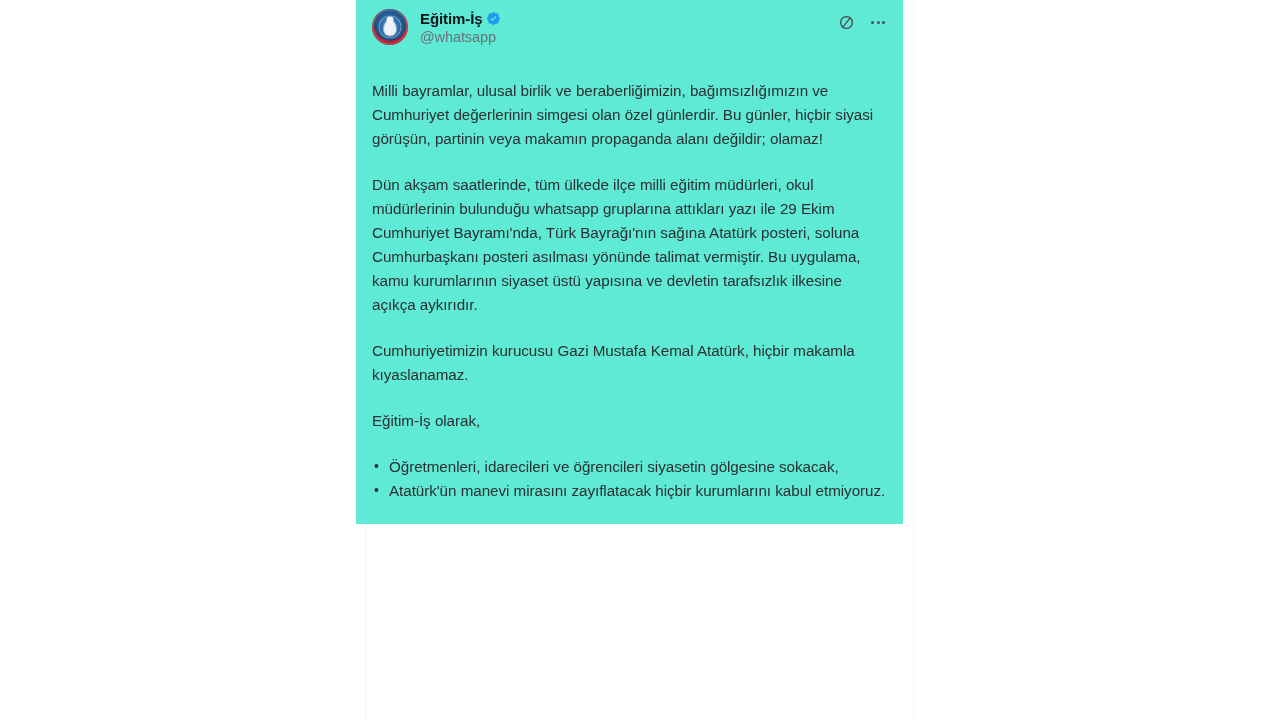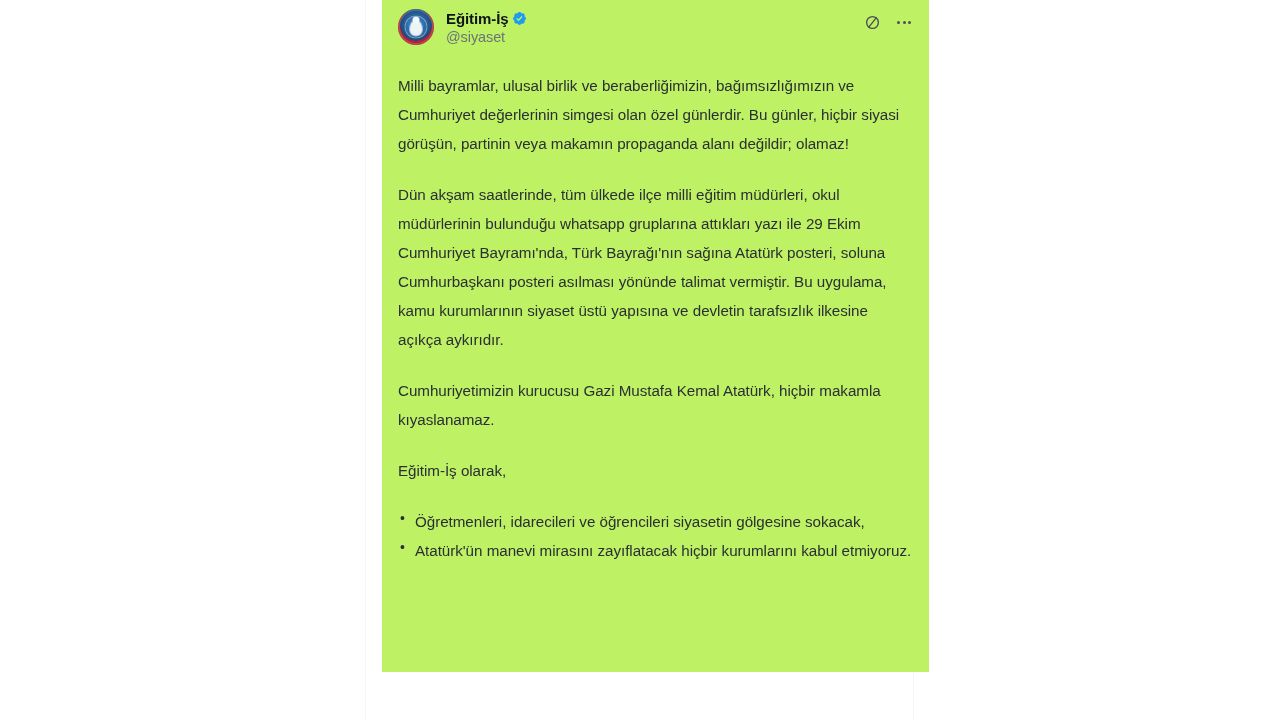--- a/index.html
+++ b/index.html
@@ -37,11 +37,11 @@
   
   .tweet {
     position: absolute;
-    left: 382px;
+    left: 356px;
     top: 0;
     width: 547px;
-    height: 672px;
-    background: #bef264;
+    height: 524px;
+    background: #5eead4;
     box-sizing: border-box;
     padding: 9px 14px 0 16px;
   }

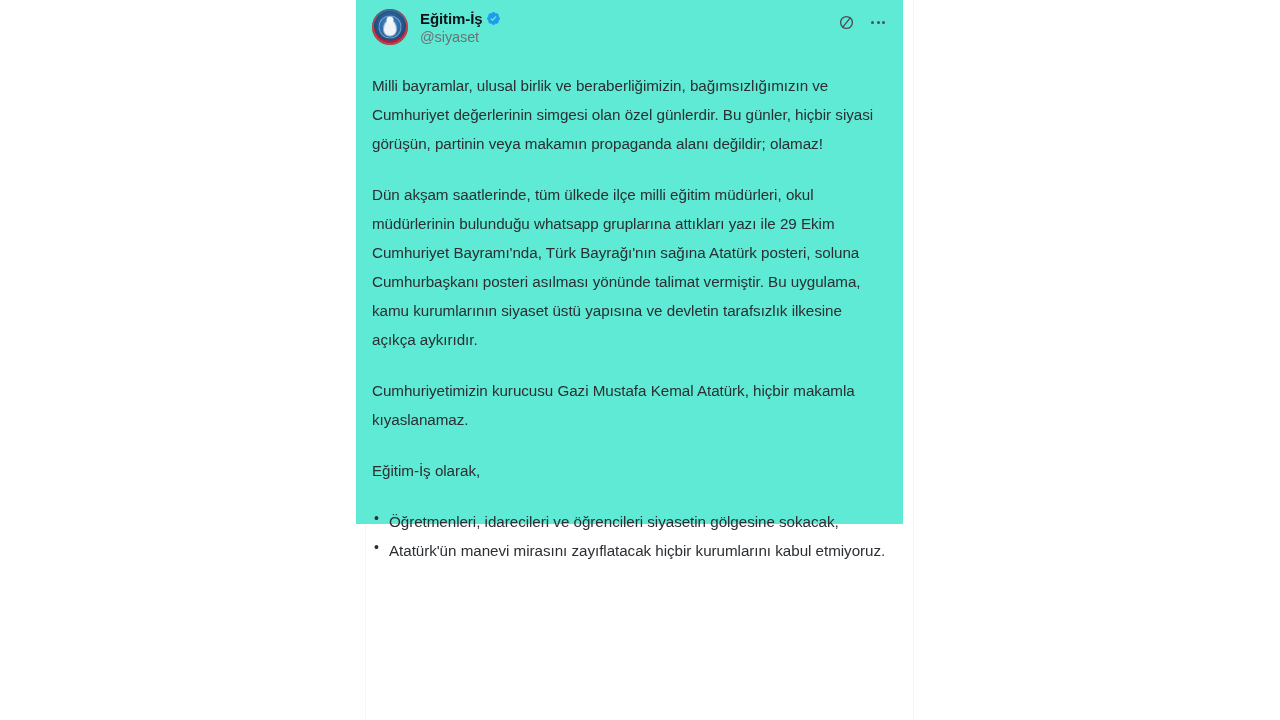--- a/index.html
+++ b/index.html
@@ -219,7 +219,7 @@
             </svg>
           </span>
         </div>
-        <div class="handle">@siyaset</div>
+        <div class="handle">@whatsapp</div>
       </div>
 
       <div class="header-actions">

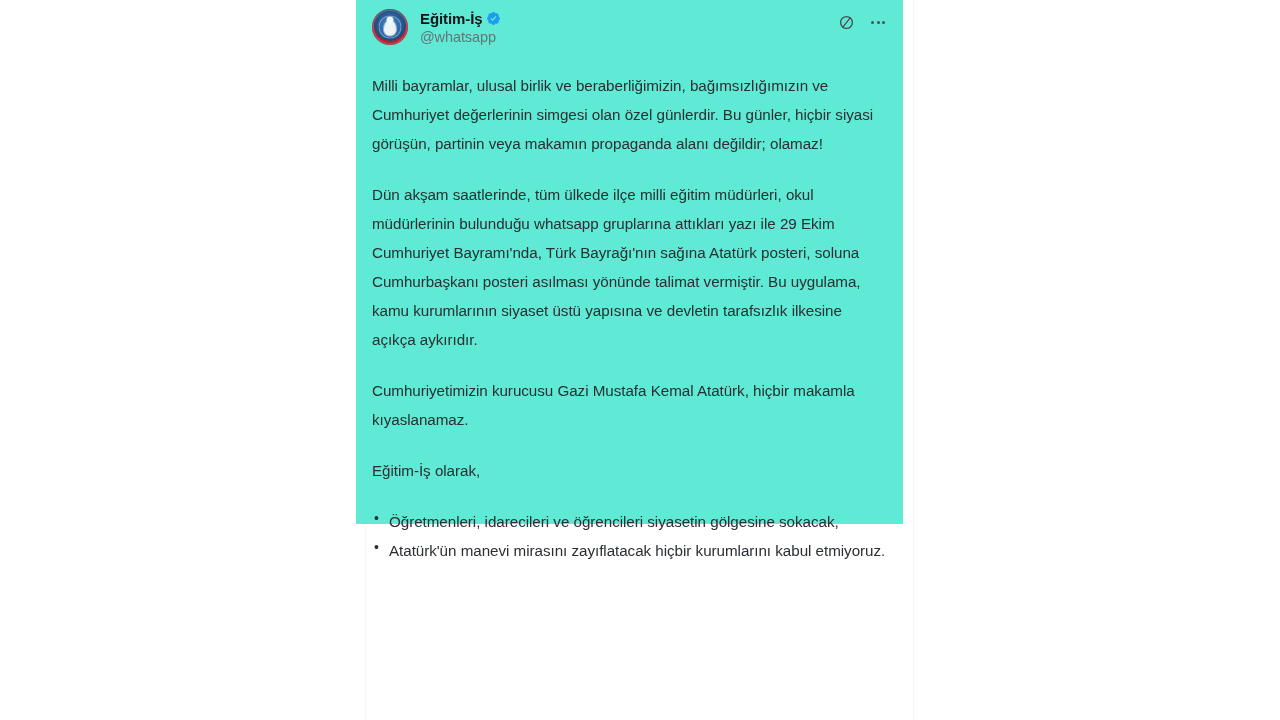--- a/index.html
+++ b/index.html
@@ -158,9 +158,9 @@
 
   
   .tweet-body {
-    margin-top: 16px;
+    margin-top: 24px;
     font-size: 15.2px;
-    line-height: 29px;
+    line-height: 24px;
     color: #2b2f33;
     letter-spacing: -0.05px;
     word-spacing: 0.1px;

